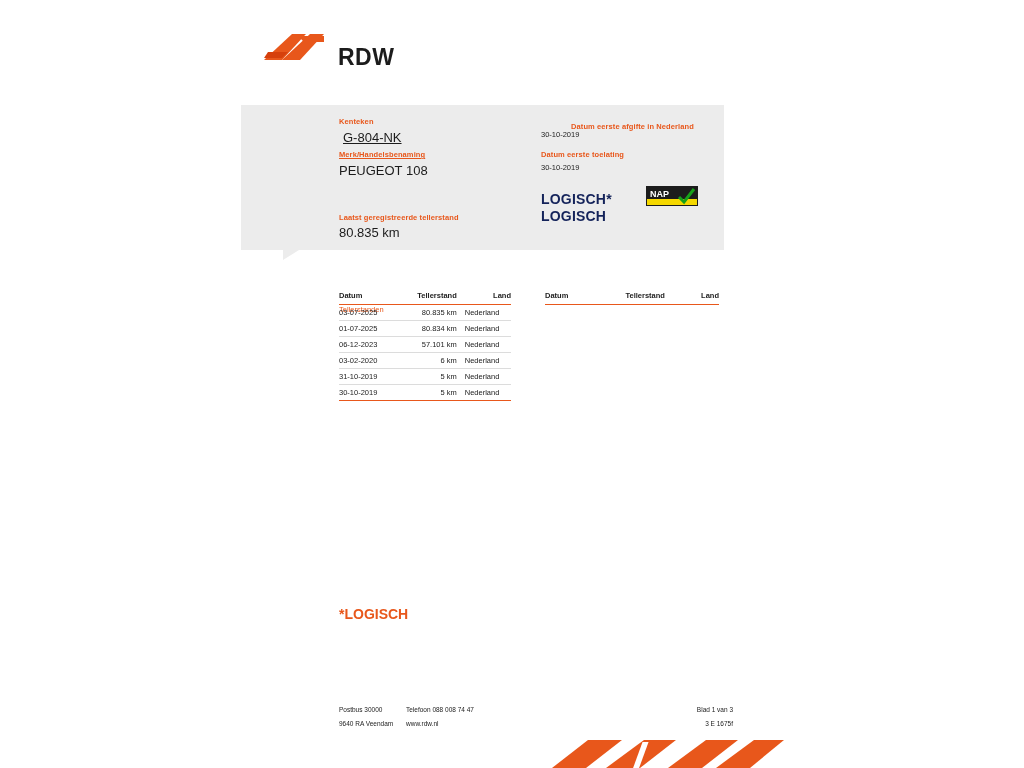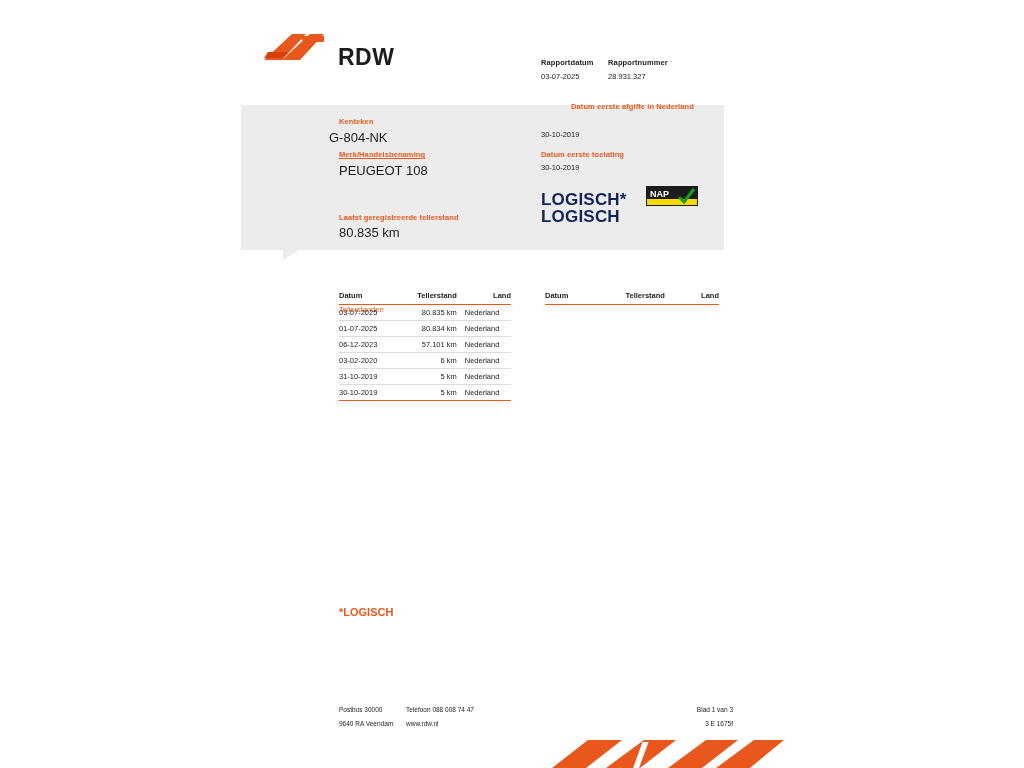--- a/index.html
+++ b/index.html
@@ -244,16 +244,6 @@
   </div>
 
 
-  <div class="meta-row">
-    <div class="meta-col first">
-      <div class="meta-label">Rapportdatum</div>
-      <div class="meta-value">03-07-2025</div>
-    </div>
-    <div class="meta-col">
-      <div class="meta-label">Rapportnummer</div>
-      <div class="meta-value">28.931.327</div>
-    </div>
-  </div>
 
   <div class="summary-panel"></div>
   <div class="summary-notch"></div>

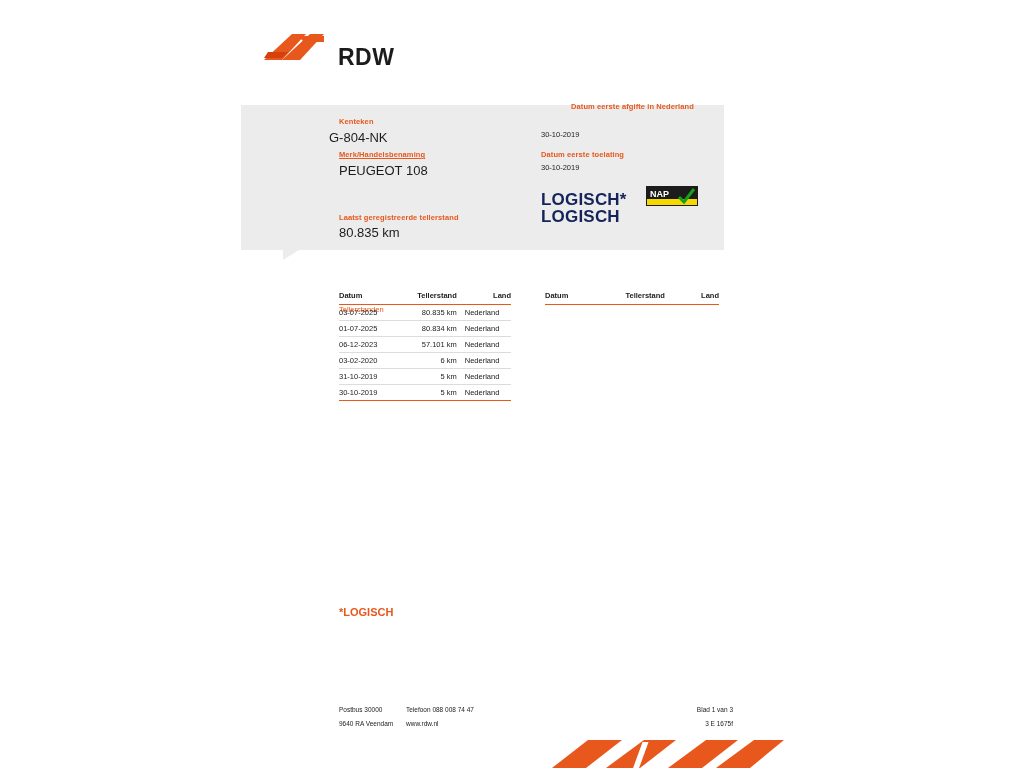--- a/index.html
+++ b/index.html
@@ -257,7 +257,7 @@
   <div class="panel-label" style="left:339px; top:213px;">Laatst geregistreerde tellerstand</div>
   <div class="panel-value-big" style="left:339px; top:225px;">80.835 km</div>
 
-  <div class="panel-label" style="left:541px; top:102px;padding-left:30px;">Datum eerste afgifte in Nederland</div>
+  <div class="panel-label" style="left:541px; top:122px;padding-left:30px;">Datum eerste afgifte in Nederland</div>
   <div class="panel-value-small" style="left:541px; top:130px;">30-10-2019</div>
 
   <div class="panel-label" style="left:541px; top:150px;">Datum eerste toelating</div>

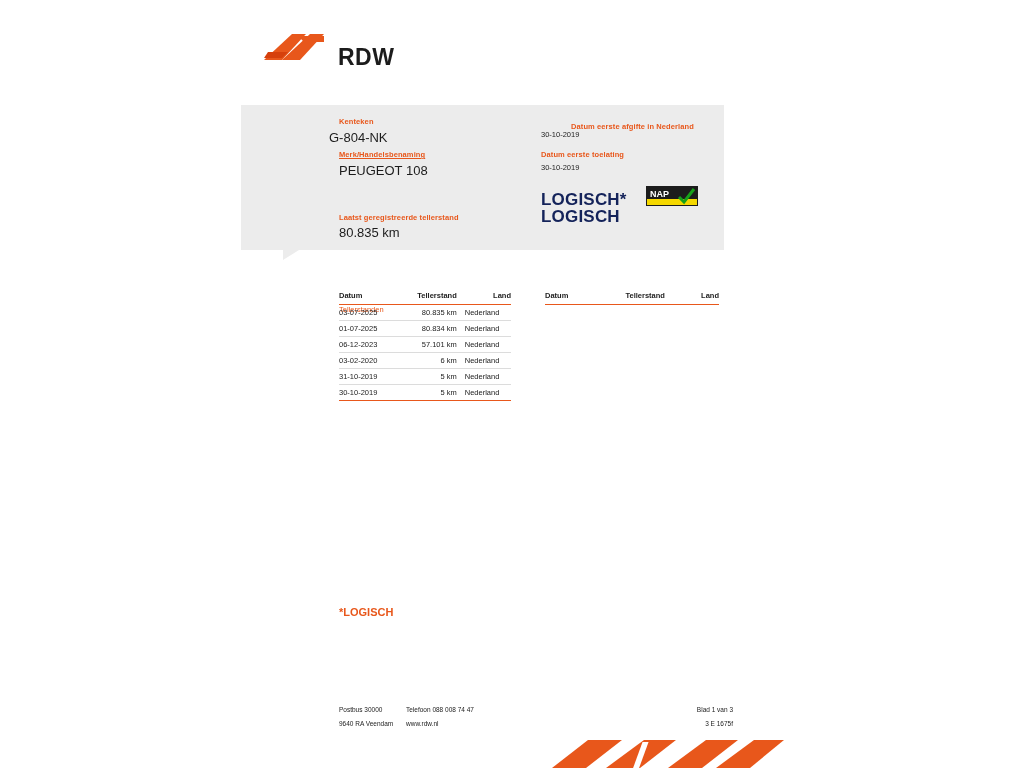--- a/index.html
+++ b/index.html
@@ -249,7 +249,7 @@
   <div class="summary-notch"></div>
 
   <div class="panel-label" style="left:339px; top:117px;">Kenteken</div>
-  <div class="panel-value-big" style="left:329px; top:130px;">G-804-NK</div>
+  <div class="panel-value-big" style="left:343px; top:130px;text-decoration:underline;">G-804-NK</div>
 
   <div class="panel-label" style="left:339px; top:150px;text-decoration:underline;">Merk/Handelsbenaming</div>
   <div class="panel-value-big" style="left:339px; top:163px;">PEUGEOT 108</div>

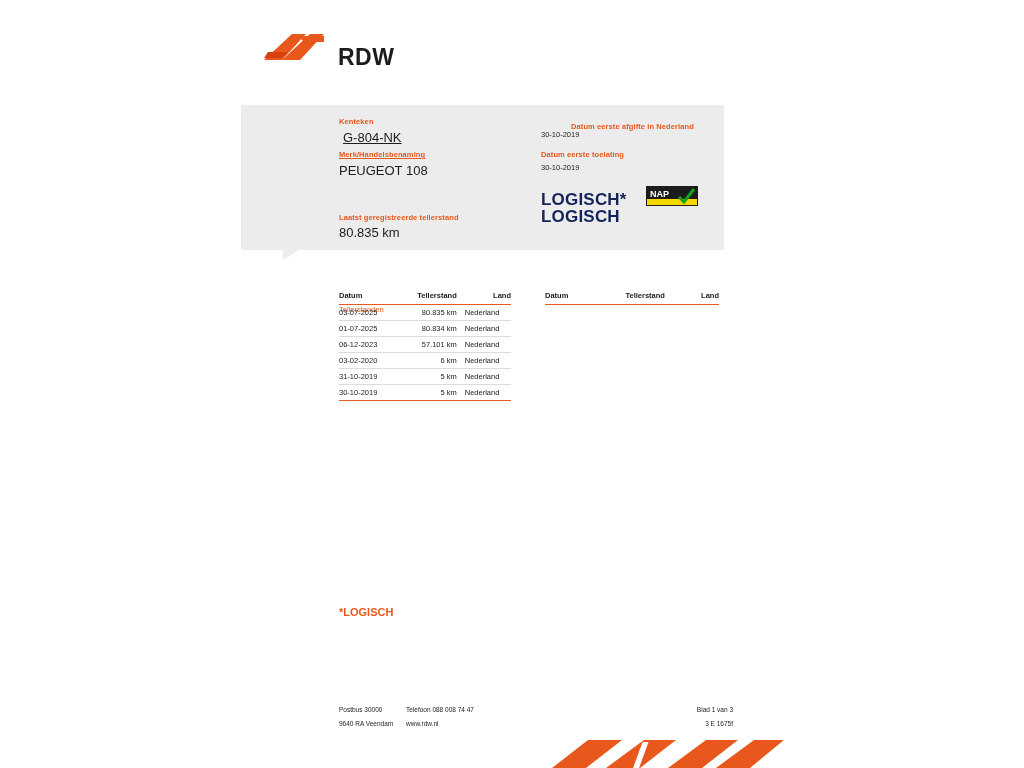--- a/index.html
+++ b/index.html
@@ -121,7 +121,7 @@
     position: absolute;
     left: 541px;
     top: 191px;
-    font-size: 17px;
+    font-size: 14px;
     font-weight: bold;
     color: #14235a;
     line-height: 17px;

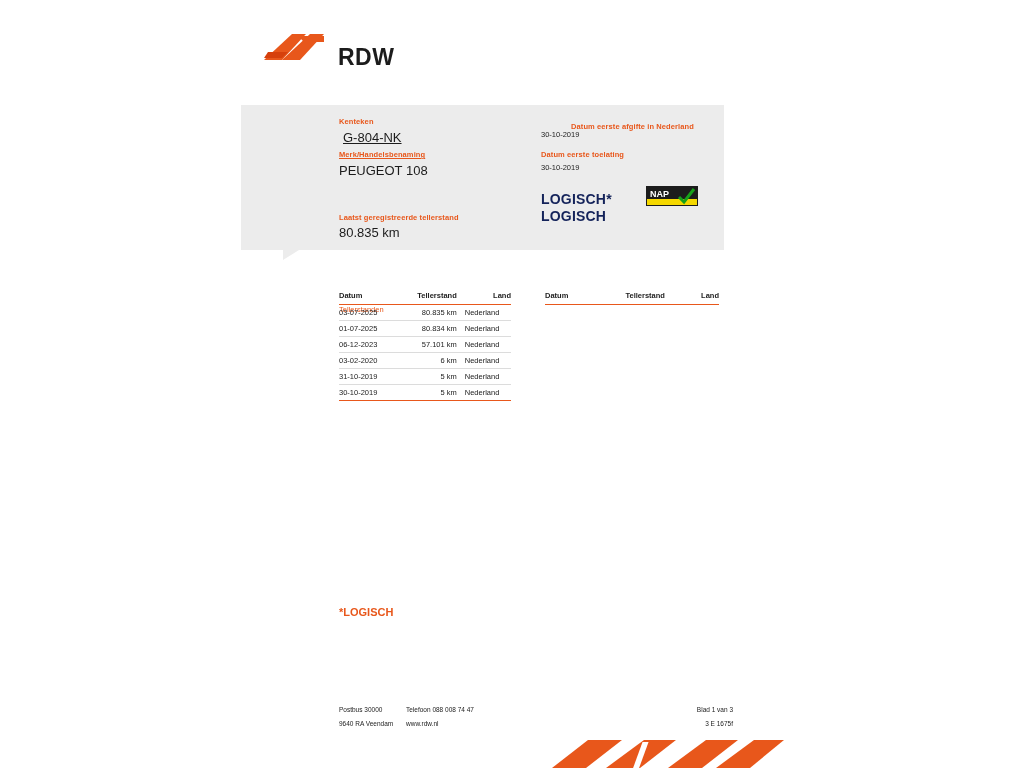--- a/index.html
+++ b/index.html
@@ -181,7 +181,7 @@
     position: absolute;
     left: 339px;
     top: 606px;
-    font-size: 11px;
+    font-size: 14px;
     font-weight: bold;
     color: #e8571b;
   }

